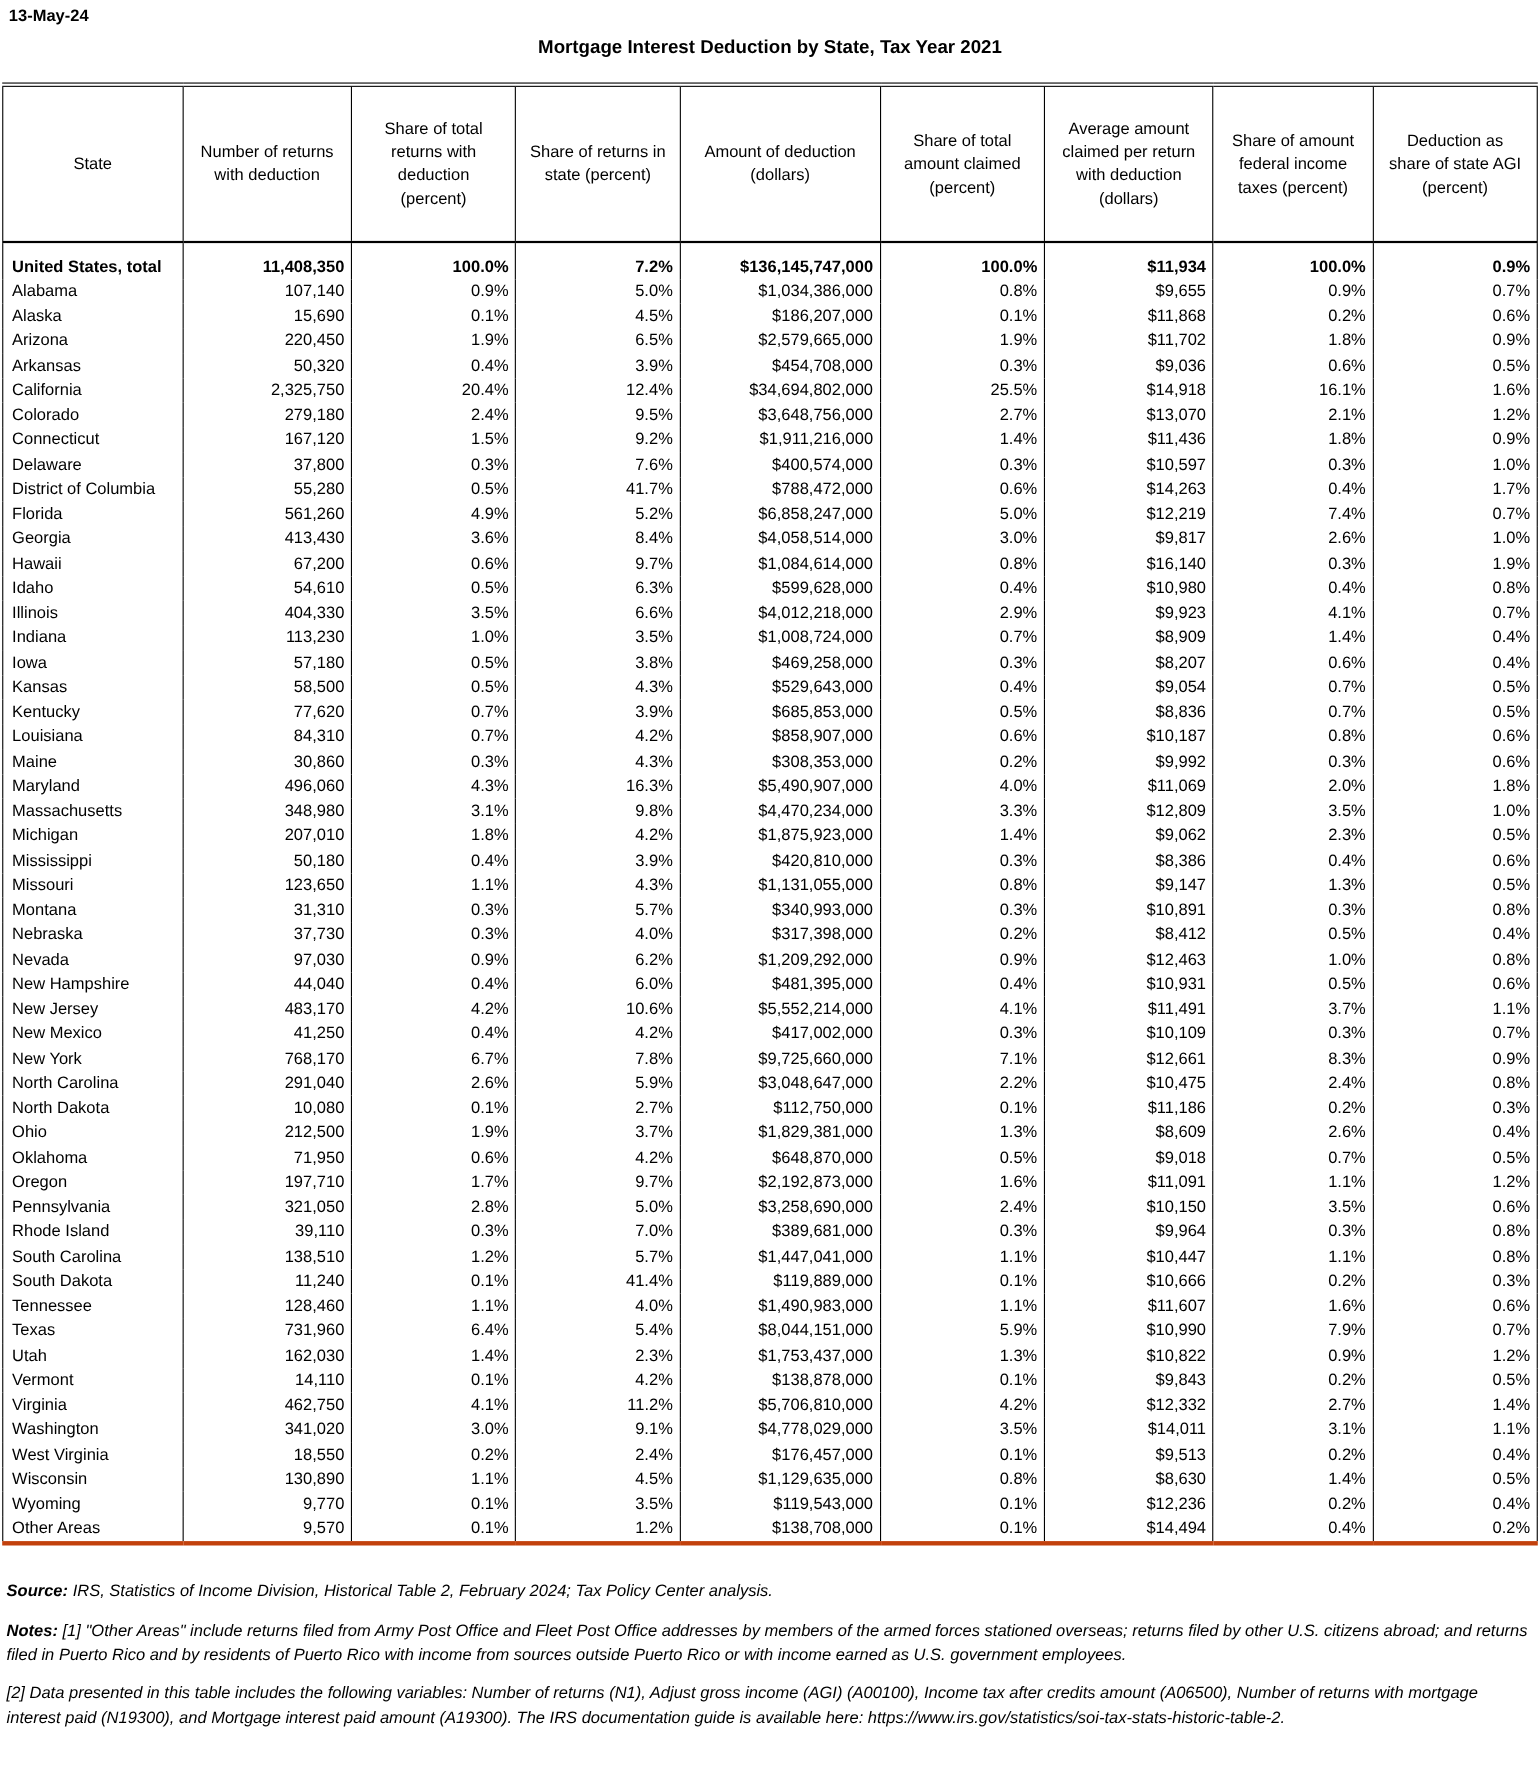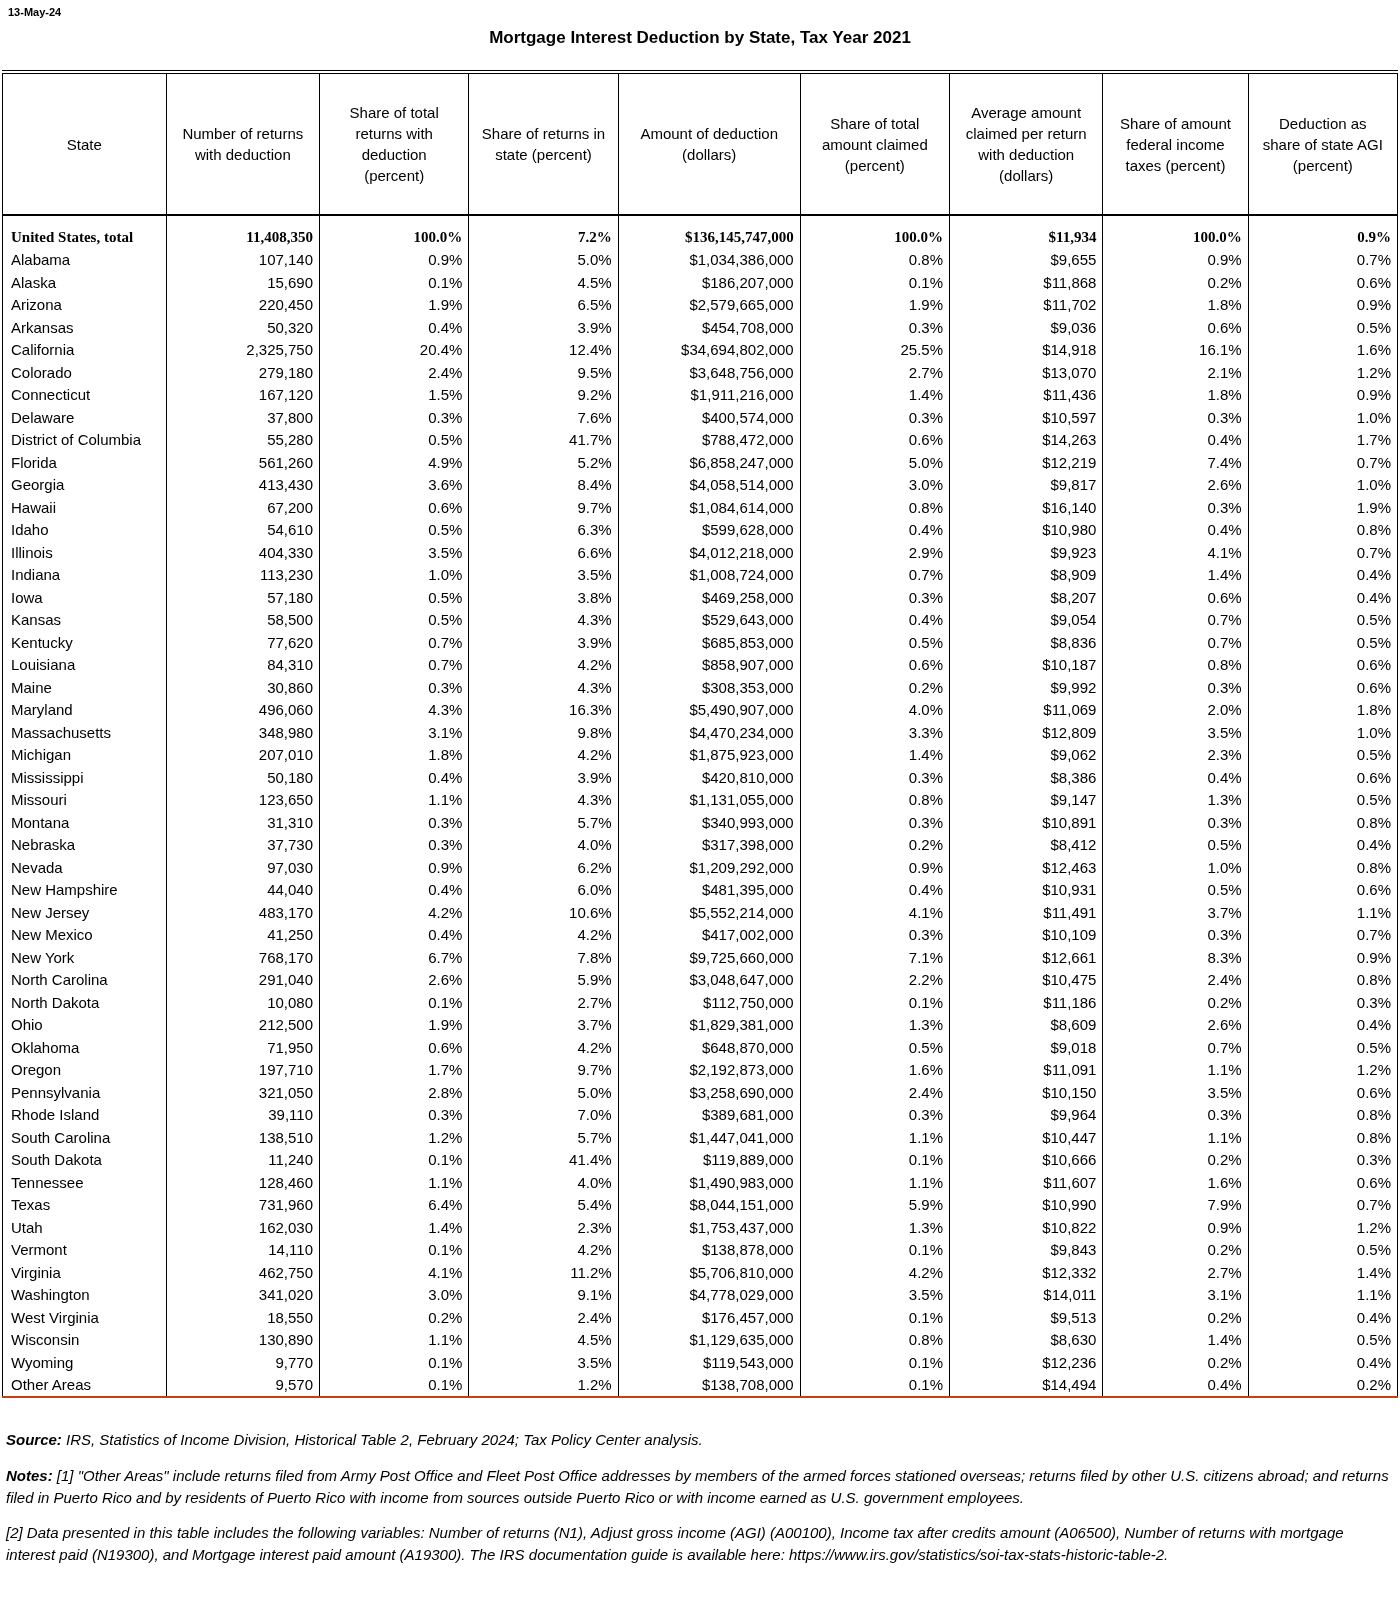--- a/index.html
+++ b/index.html
@@ -18,7 +18,7 @@
   }
   .date {
     font-weight: bold;
-    font-size: 11px;
+    font-size: 15px;
     padding-left: 6px;
   }
   .title {

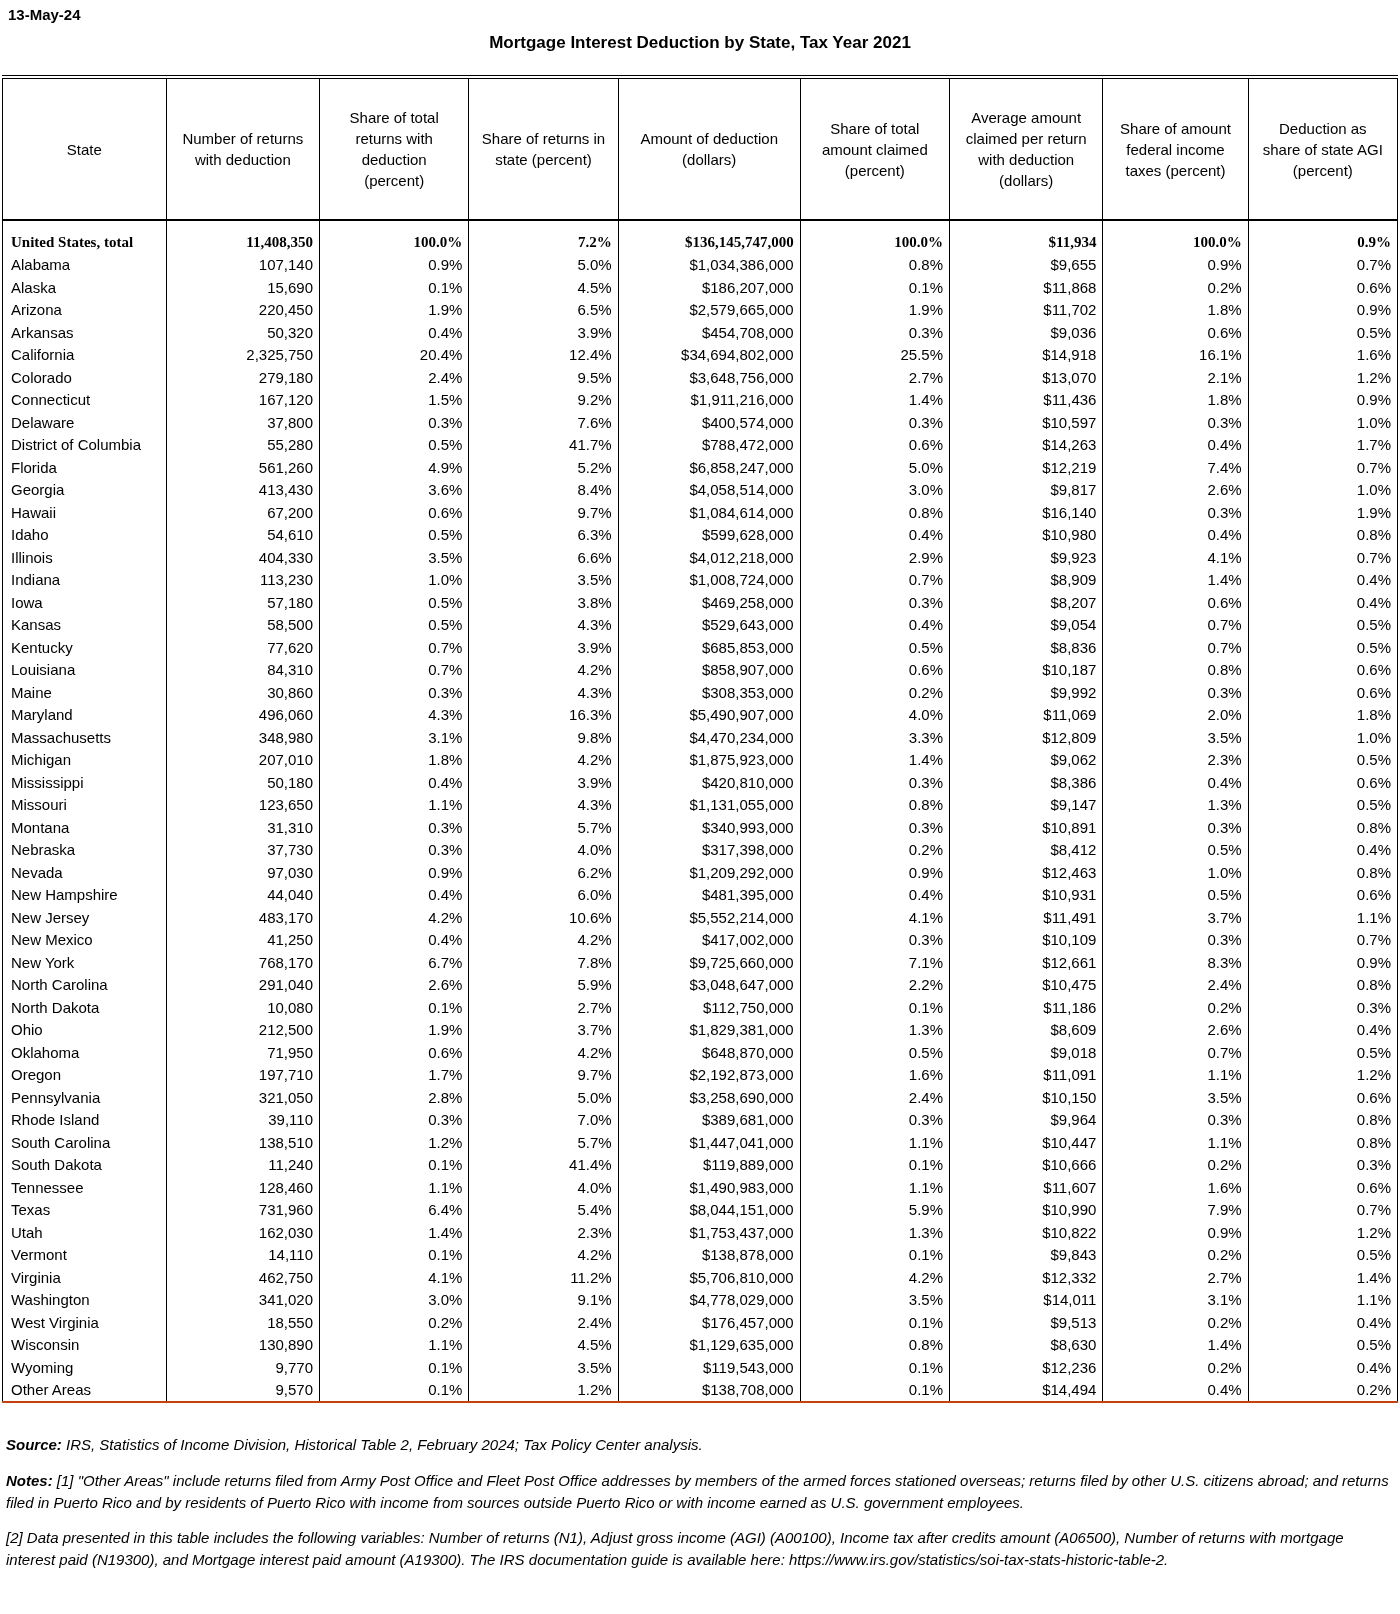--- a/index.html
+++ b/index.html
@@ -69,7 +69,6 @@
   }
   table.mid tbody tr.total td {
     font-weight: bold;
-    font-family: Liberation Serif, serif;
   }
   .footer {
     margin-top: 31px;

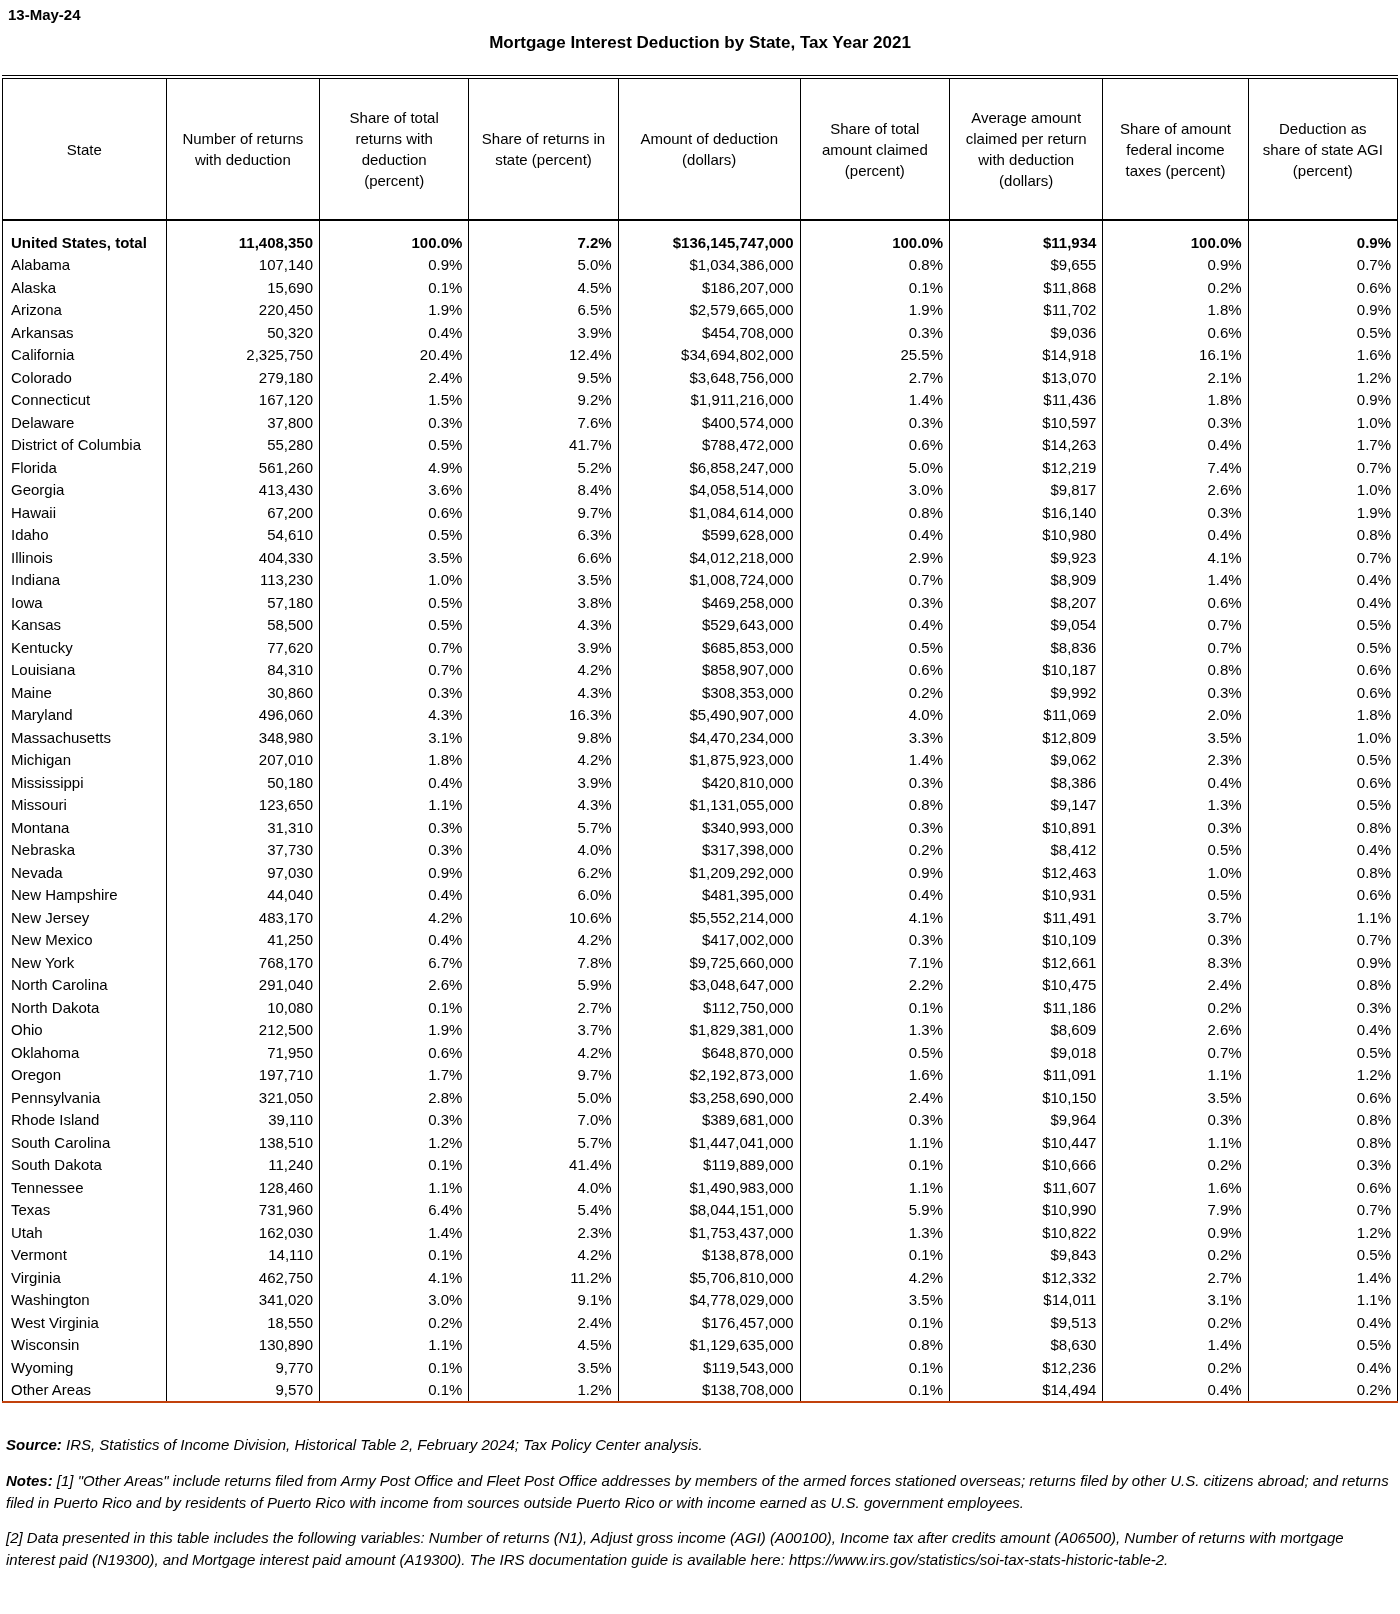--- a/index.html
+++ b/index.html
@@ -65,7 +65,7 @@
     padding-top: 11px;
   }
   table.mid tbody tr:last-child td {
-    border-bottom: 2px solid #c2410c;
+    border-bottom: 4px solid #c2410c;
   }
   table.mid tbody tr.total td {
     font-weight: bold;

